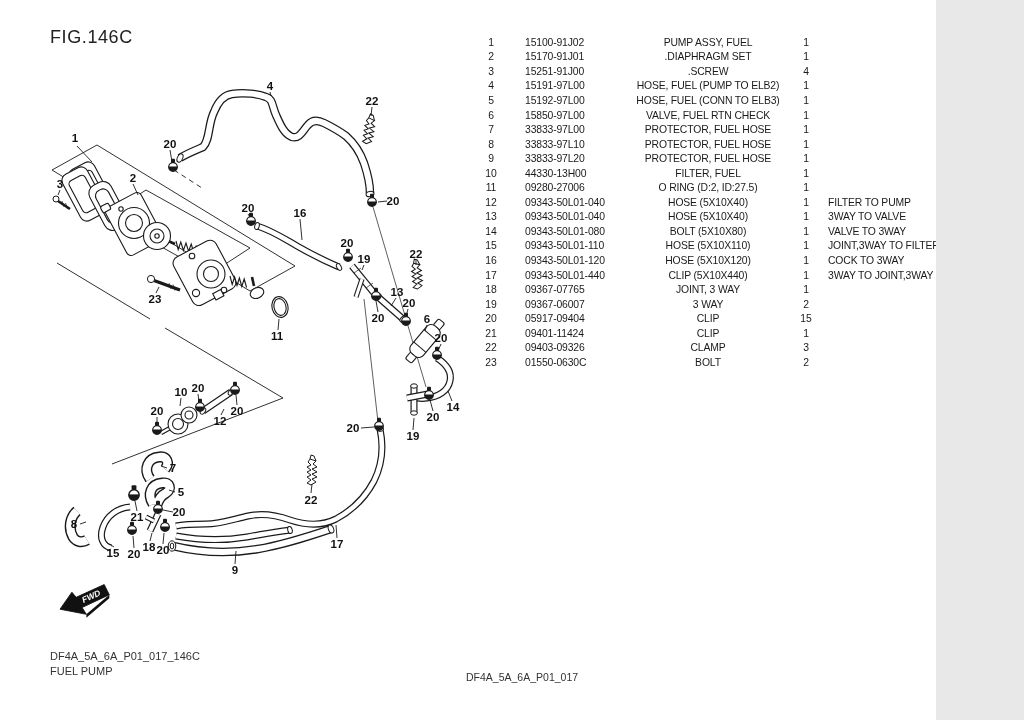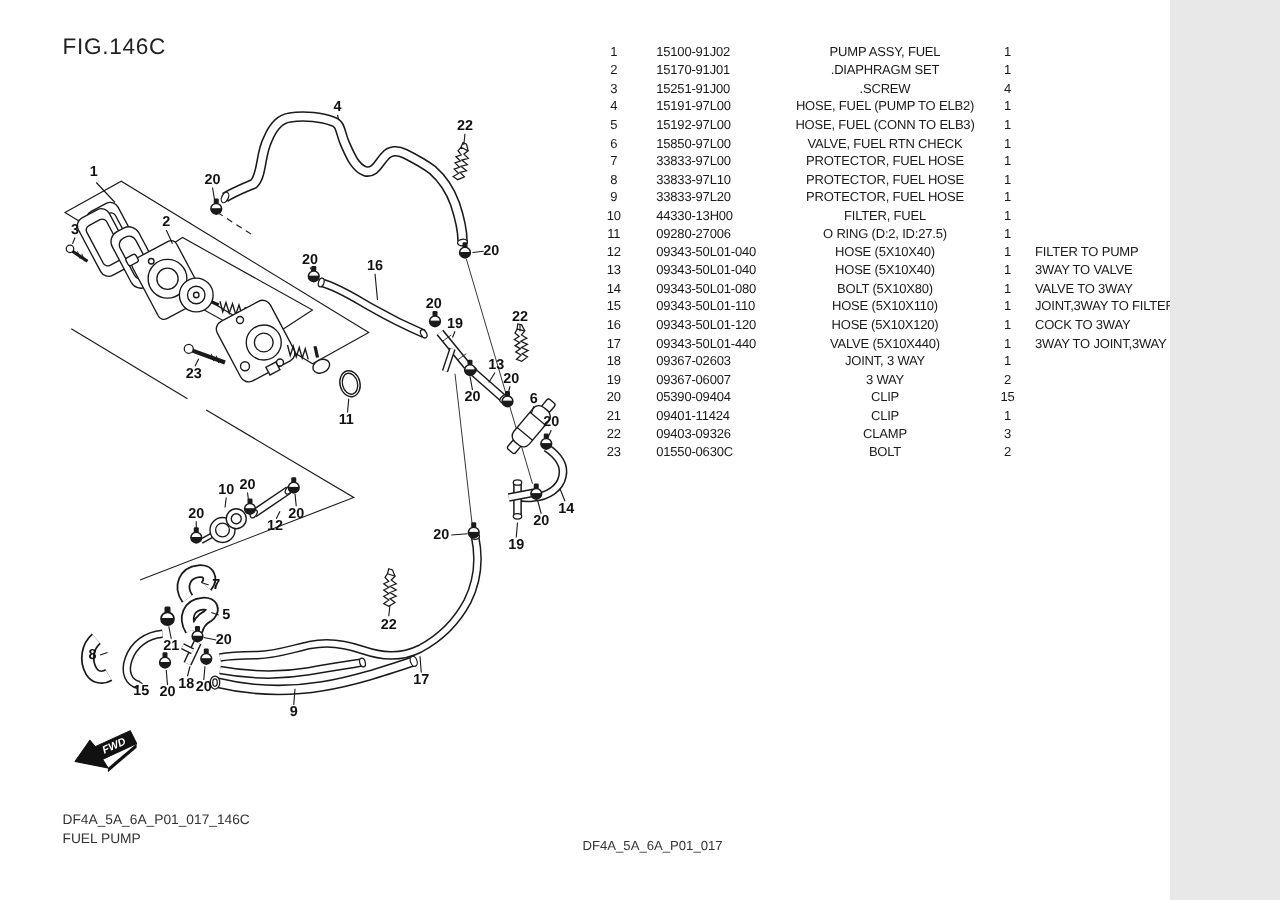--- a/index.html
+++ b/index.html
@@ -423,7 +423,7 @@
         <div class="prow">
           <div class="c-ref">17</div>
           <div class="c-part">09343-50L01-440</div>
-          <div class="c-desc">VALVE (5X10X440)</div>
+          <div class="c-desc">CLIP (5X10X440)</div>
           <div class="c-qty">1</div>
           <div class="c-remarks">3WAY TO JOINT,3WAY</div>
         </div>

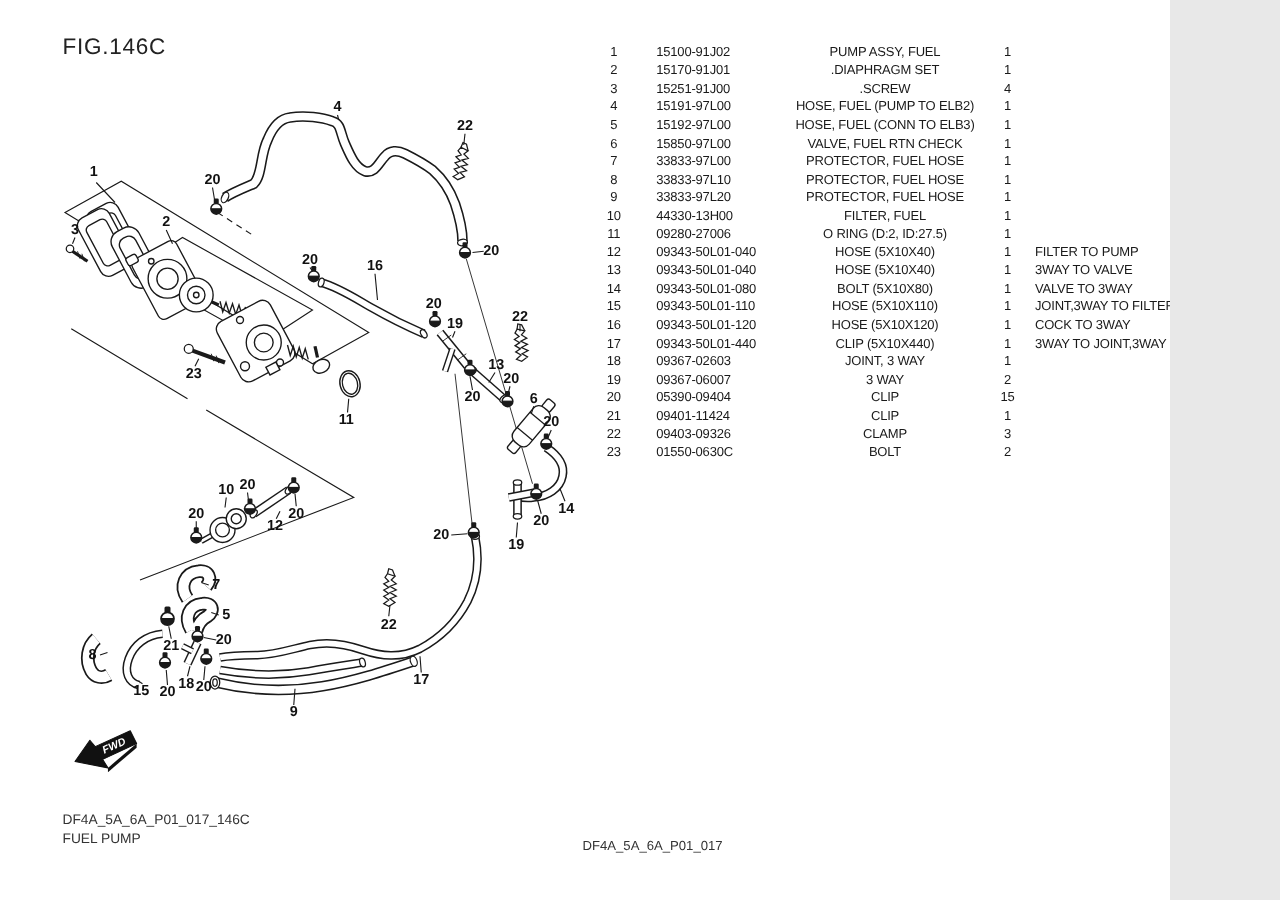--- a/index.html
+++ b/index.html
@@ -429,7 +429,7 @@
         </div>
         <div class="prow">
           <div class="c-ref">18</div>
-          <div class="c-part">09367-02603</div>
+          <div class="c-part">09367-07765</div>
           <div class="c-desc">JOINT, 3 WAY</div>
           <div class="c-qty">1</div>
           <div class="c-remarks"></div>

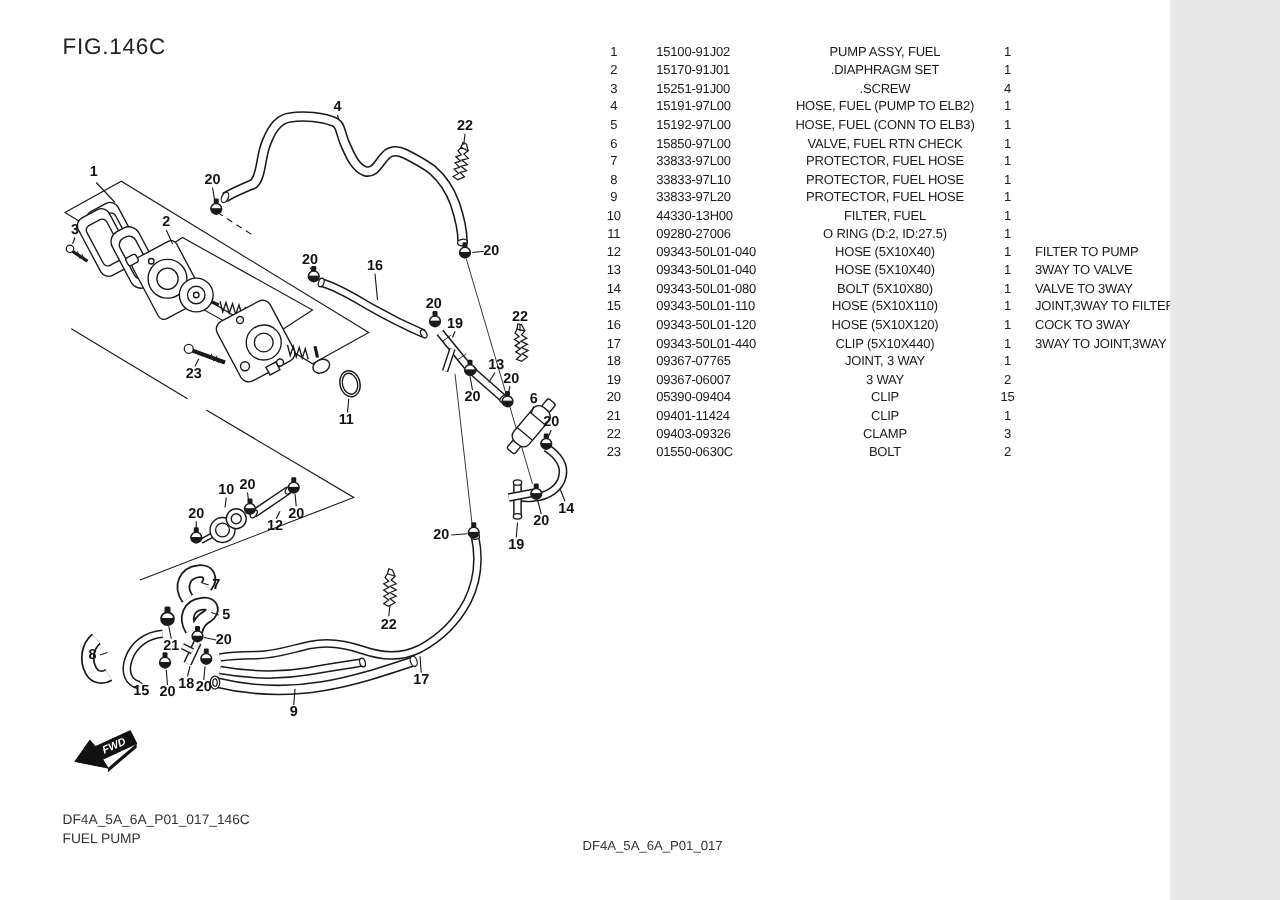--- a/index.html
+++ b/index.html
@@ -443,7 +443,7 @@
         </div>
         <div class="prow">
           <div class="c-ref">20</div>
-          <div class="c-part">05390-09404</div>
+          <div class="c-part">05917-09404</div>
           <div class="c-desc">CLIP</div>
           <div class="c-qty">15</div>
           <div class="c-remarks"></div>

